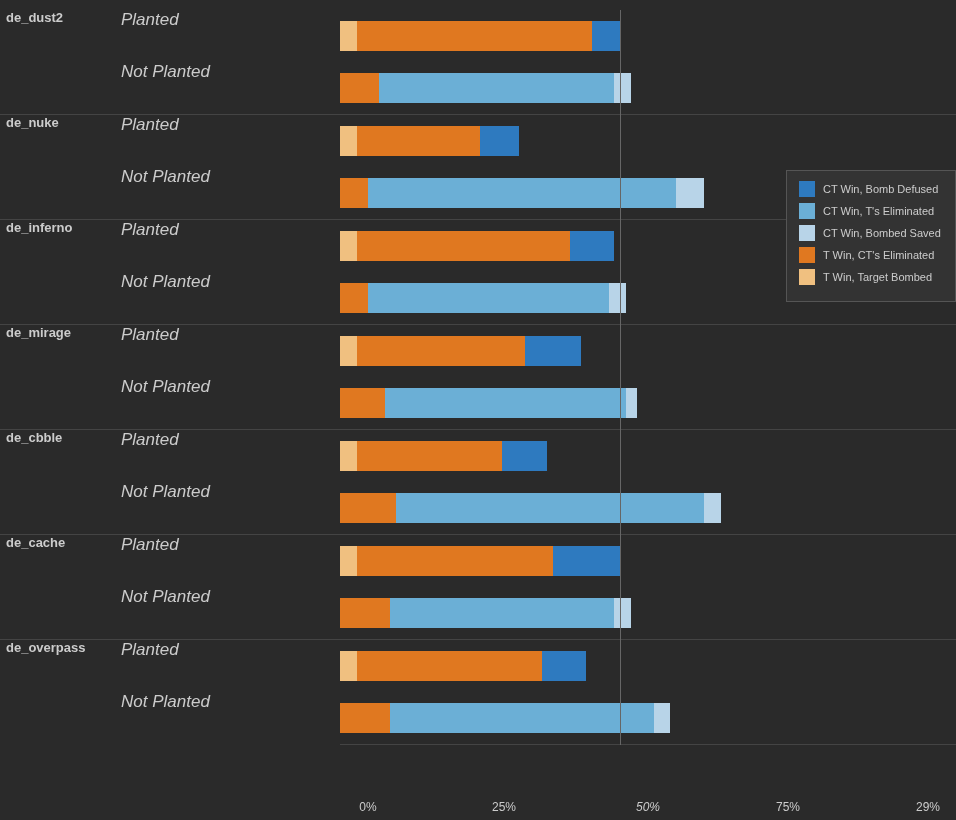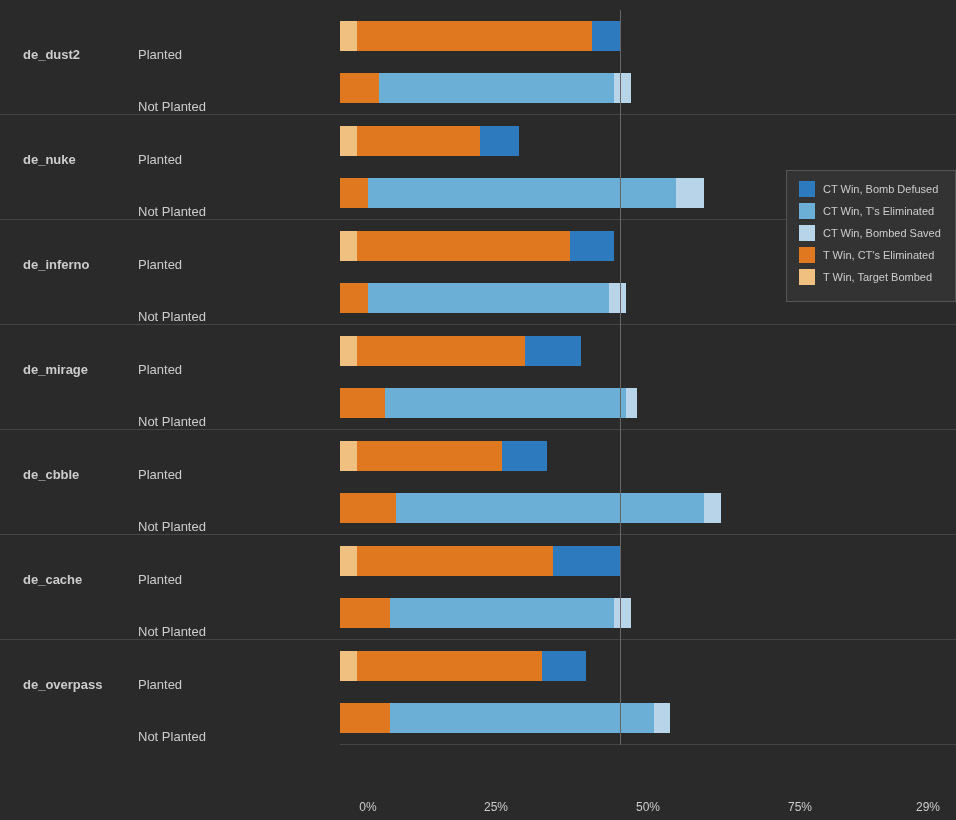--- a/index.html
+++ b/index.html
@@ -38,9 +38,9 @@
     }
     .label-row {
       display: flex;
-      align-items: flex-end;
+      align-items: flex-start;
       height: 52px;
-      padding: 0 23px;
+      padding: 0 6px;
     }
     .map-name {
       width: 110px;

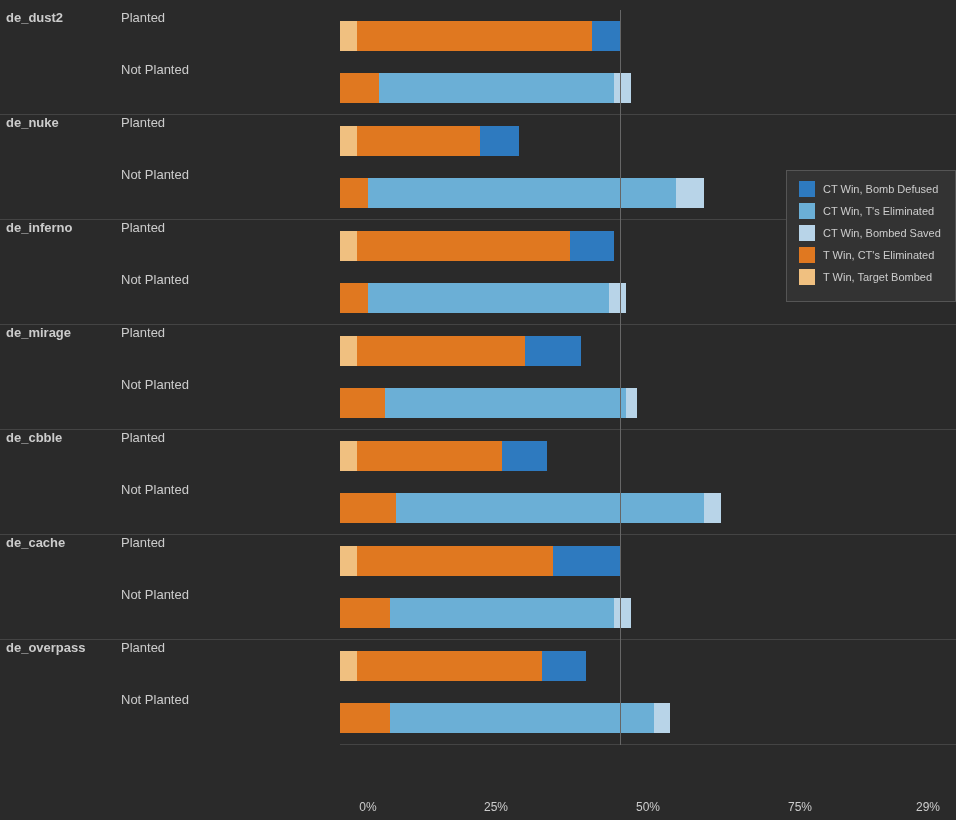--- a/index.html
+++ b/index.html
@@ -49,9 +49,10 @@
       font-weight: bold;
     }
     .planted-label {
-      font-size: 13px;
+      font-size: 17px;
       color: #ccc;
       margin-left: 5px;
+      font-style: italic;
     }
     .bar-row {
       display: flex;

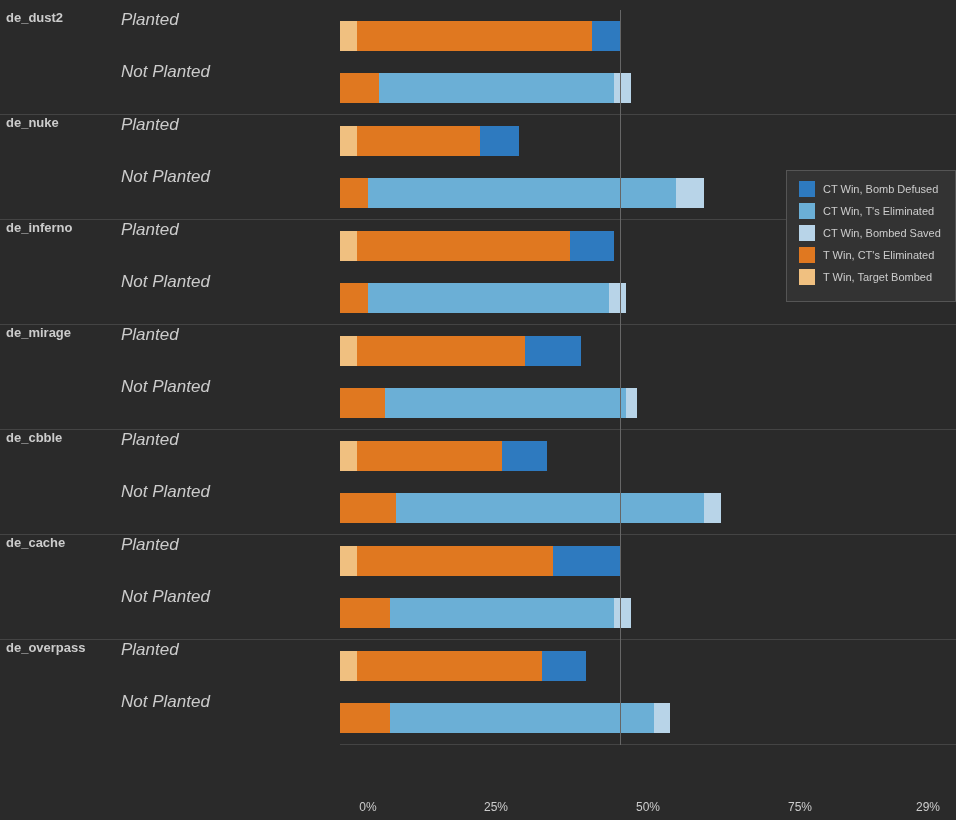--- a/index.html
+++ b/index.html
@@ -343,7 +343,7 @@
   <div class="bottom-right" id="x-axis-area">
   <div style="position: relative; width: 560px; height: 25px; margin-top: 5px;">
         <span class="x-label" style="left: 0px;">0%</span>
-        <span class="x-label" style="left: 128px;">25%</span>
+        <span class="x-label" style="left: 136px;">25%</span>
         <span class="x-label" style="left: 280px;">50%</span>
         <span class="x-label" style="left: 432px;">75%</span>
         <span class="x-label" style="left: 560px;">29%</span>

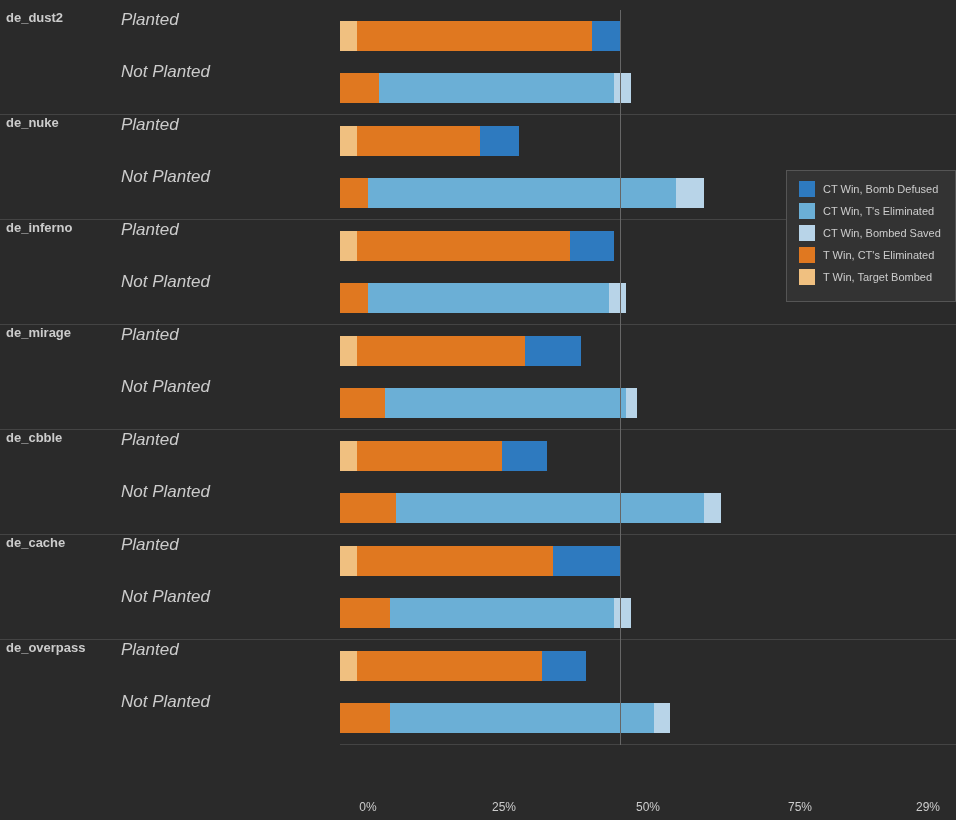--- a/index.html
+++ b/index.html
@@ -344,7 +344,7 @@
   <div style="position: relative; width: 560px; height: 25px; margin-top: 5px;">
         <span class="x-label" style="left: 0px;">0%</span>
         <span class="x-label" style="left: 136px;">25%</span>
-        <span class="x-label" style="left: 280px;">50%</span>
+        <span class="x-label" style="left: 280px; font-style: italic;">50%</span>
         <span class="x-label" style="left: 432px;">75%</span>
         <span class="x-label" style="left: 560px;">29%</span>
       </div>

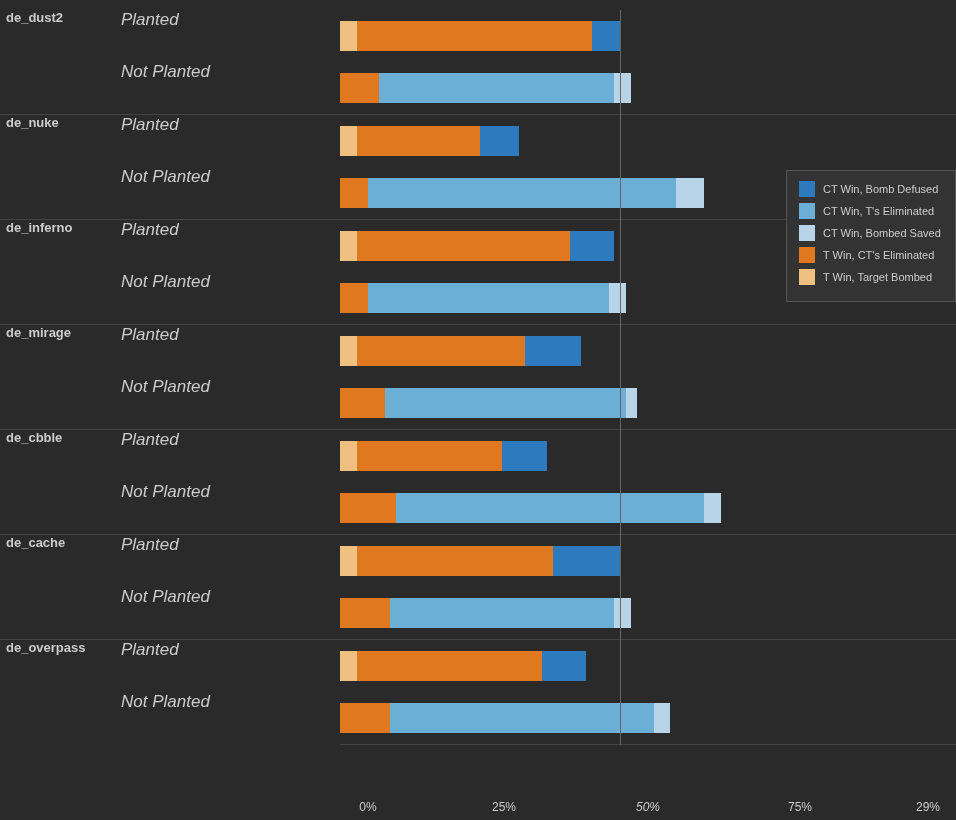--- a/index.html
+++ b/index.html
@@ -345,7 +345,7 @@
         <span class="x-label" style="left: 0px;">0%</span>
         <span class="x-label" style="left: 136px;">25%</span>
         <span class="x-label" style="left: 280px; font-style: italic;">50%</span>
-        <span class="x-label" style="left: 432px;">75%</span>
+        <span class="x-label" style="left: 420px;">75%</span>
         <span class="x-label" style="left: 560px;">29%</span>
       </div>
     </div>

